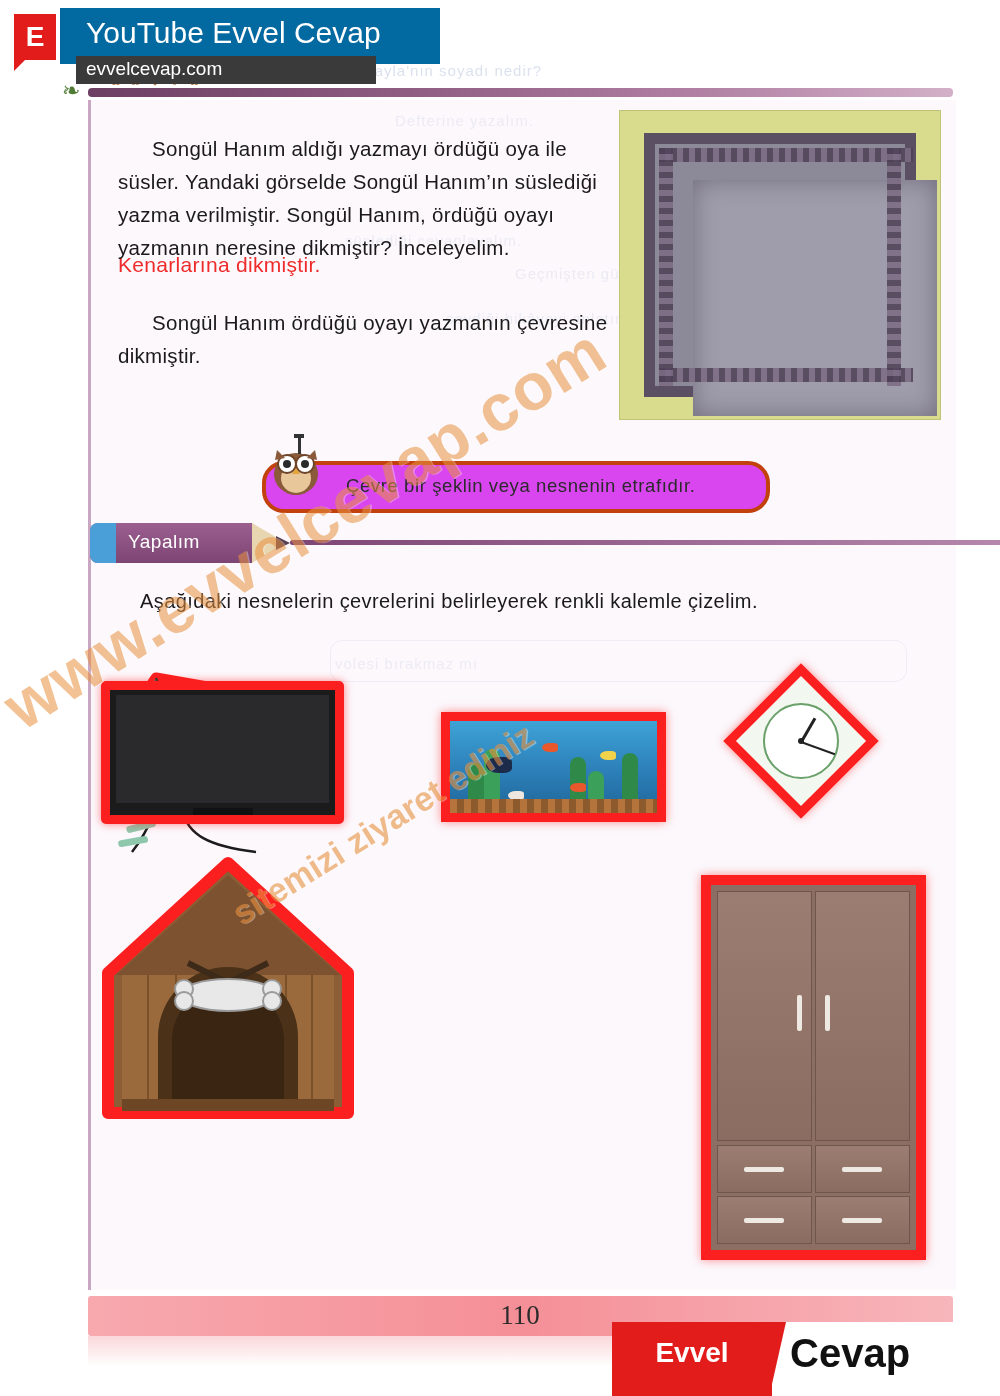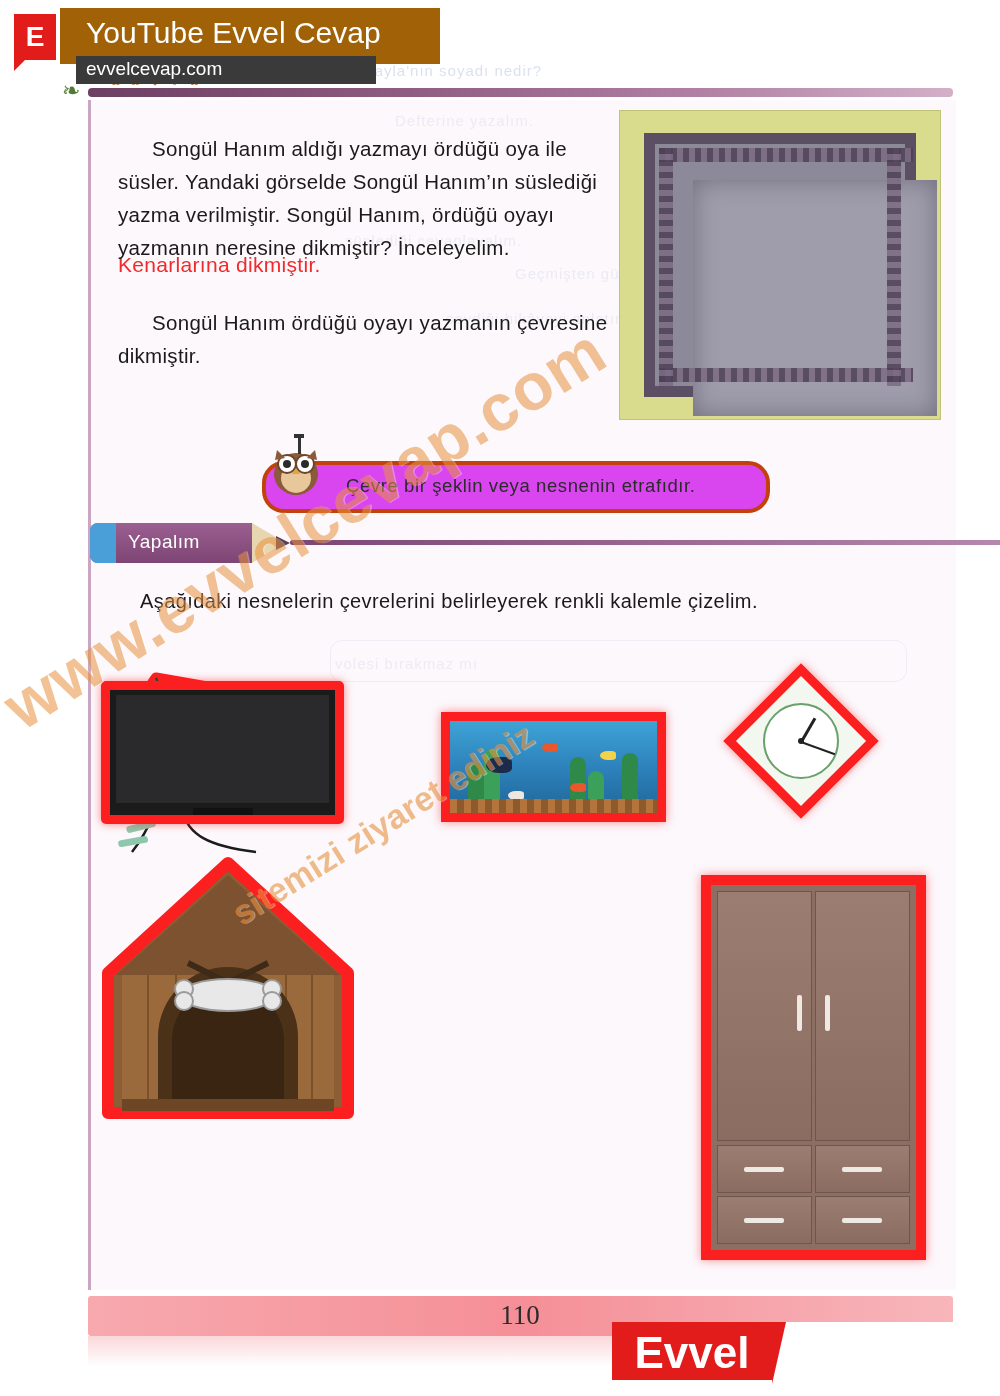--- a/index.html
+++ b/index.html
@@ -397,7 +397,7 @@
     position: absolute;
     left: 60px; top: 8px;
     width: 380px; height: 56px;
-    background: #a16207;
+    background: #0369a1;
   }
   #brand-title {
     position: absolute;

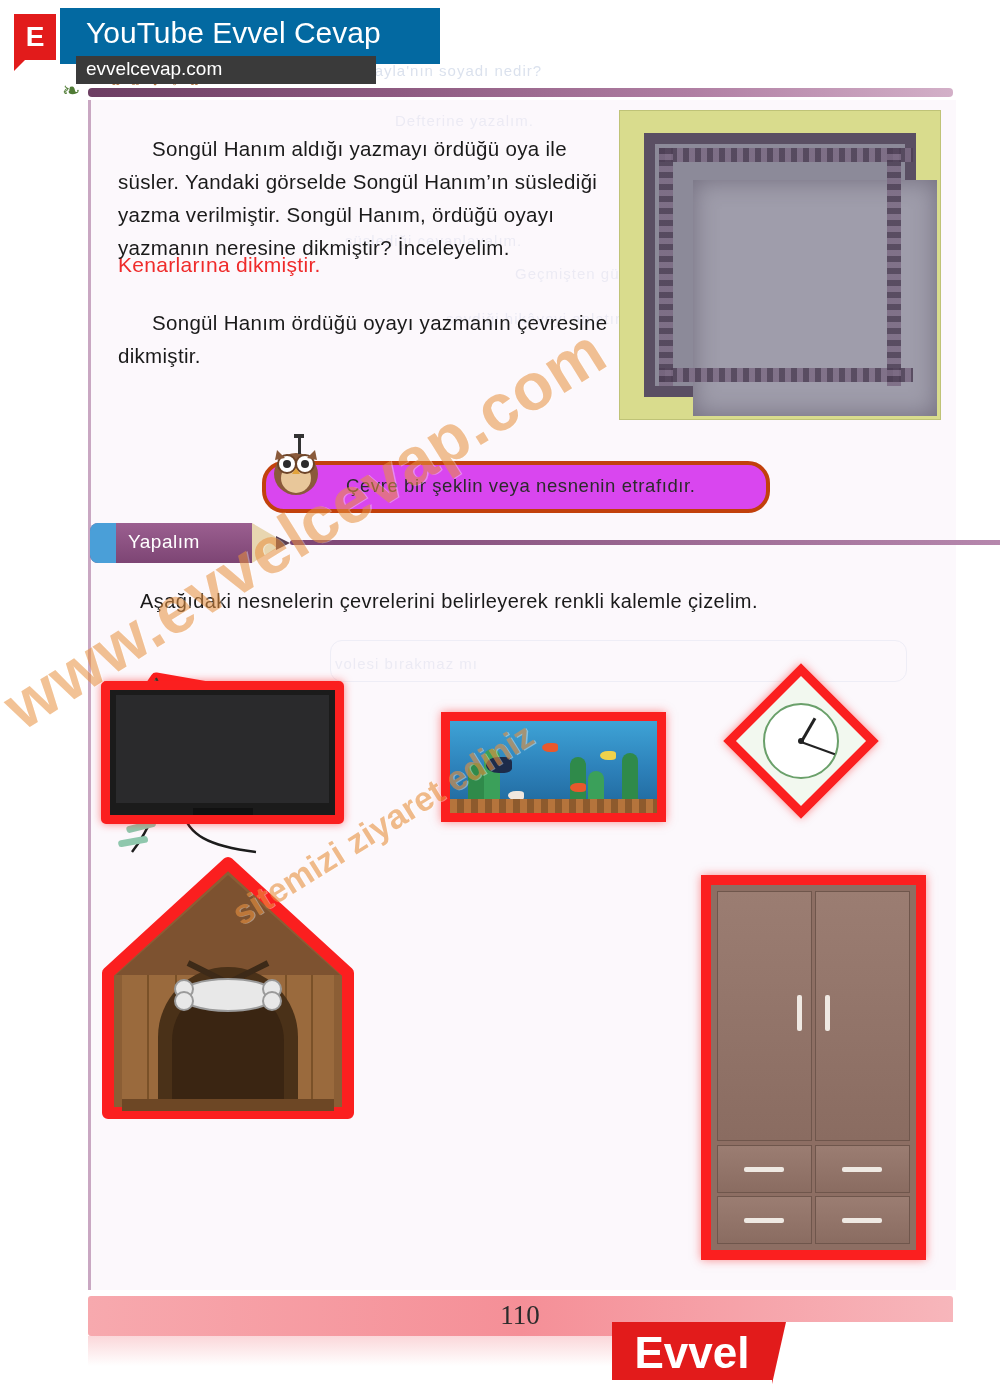--- a/index.html
+++ b/index.html
@@ -448,10 +448,10 @@
   #brand-evvel {
     position: absolute;
     left: 612px; top: 1322px;
-    width: 160px; height: 58px;
+    width: 160px; height: 74px;
     background: #e21b1b;
     color: #ffffff;
-    font-size: 44px;
+    font-size: 28px;
     font-weight: bold;
     text-align: center;
     line-height: 62px;

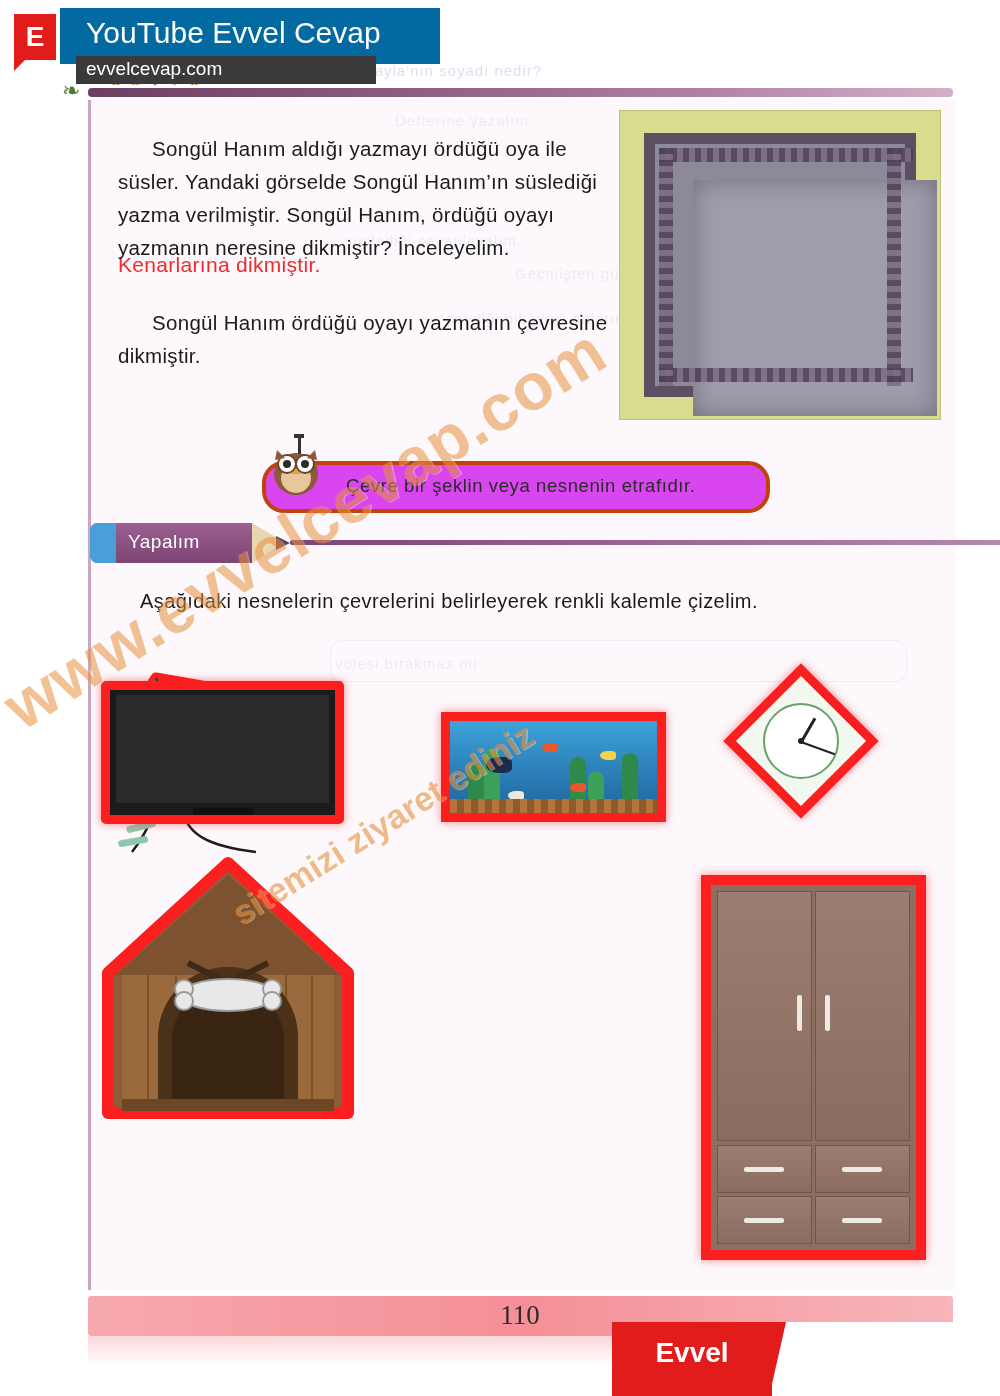--- a/index.html
+++ b/index.html
@@ -648,6 +648,7 @@
 
   <div id="brand-bottom"></div>
   <div id="brand-evvel">Evvel</div>
+  <div id="brand-cevap">Cevap</div>
 
 </div>
 

